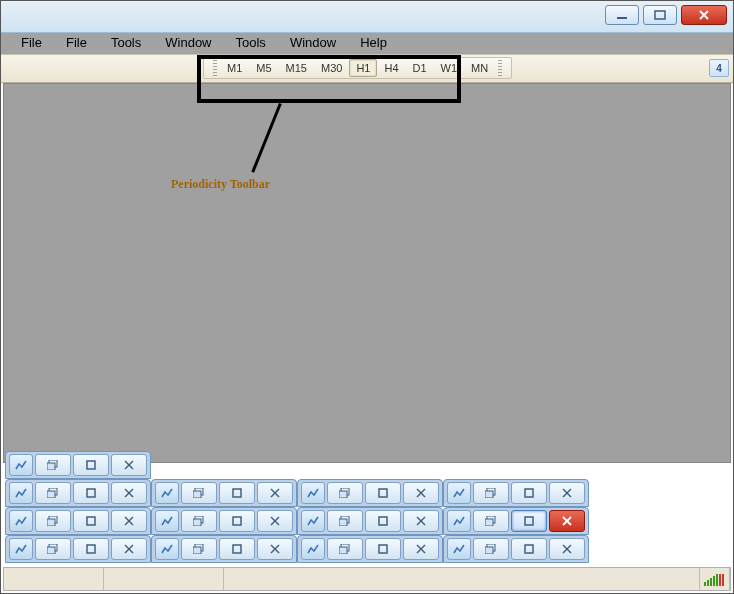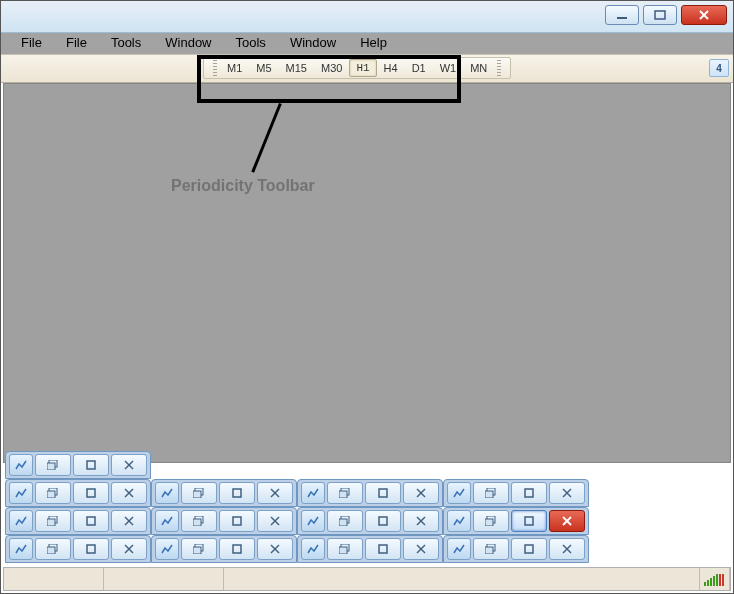--- a/index.html
+++ b/index.html
@@ -66,7 +66,7 @@
     border:1px solid transparent; border-radius:2px;
     cursor:default; color:#333;
   }
-  .pbtn.pressed { border-color:#b1a88d; background:#f3eedc; box-shadow:inset 0 0 2px #c9bd97;font-family:Liberation Mono, monospace;}
+  .pbtn.pressed { border-color:#b1a88d; background:#f3eedc; box-shadow:inset 0 0 2px #c9bd97;}
   .endgrip { width:4px; height:16px; margin:0 1px 0 3px;
     background:repeating-linear-gradient(180deg,#a9a393 0 1px, transparent 1px 3px);}
   .rightgadget {

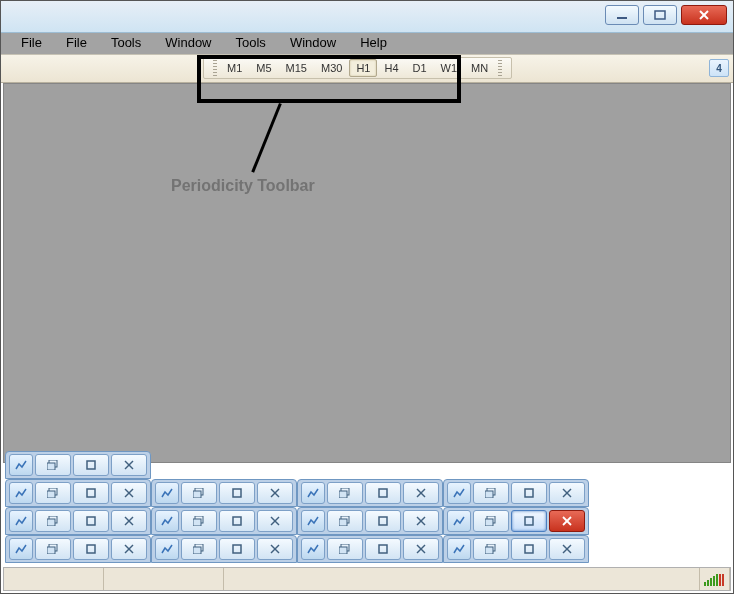--- a/index.html
+++ b/index.html
@@ -101,8 +101,9 @@
   .annot-label {
     position:absolute;
     left:170px; top:176px;
-    font-size:16px; font-weight:bold; color:#737373;
+    font-size:12px; font-weight:bold; color:#a16207;
     pointer-events:none;
+    font-family:Liberation Serif, serif;
   }
   
   .minipanels {

